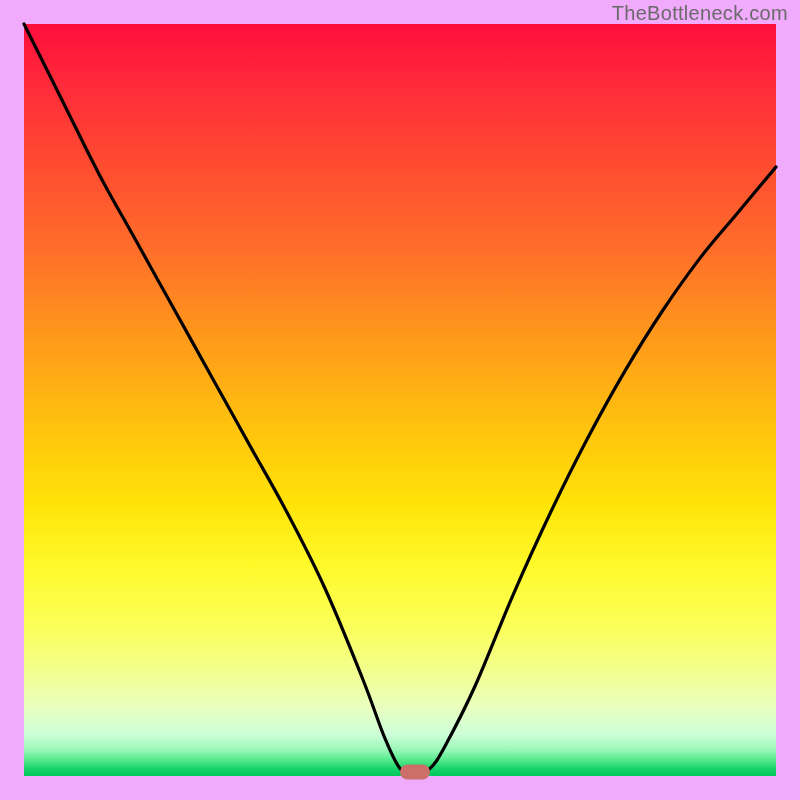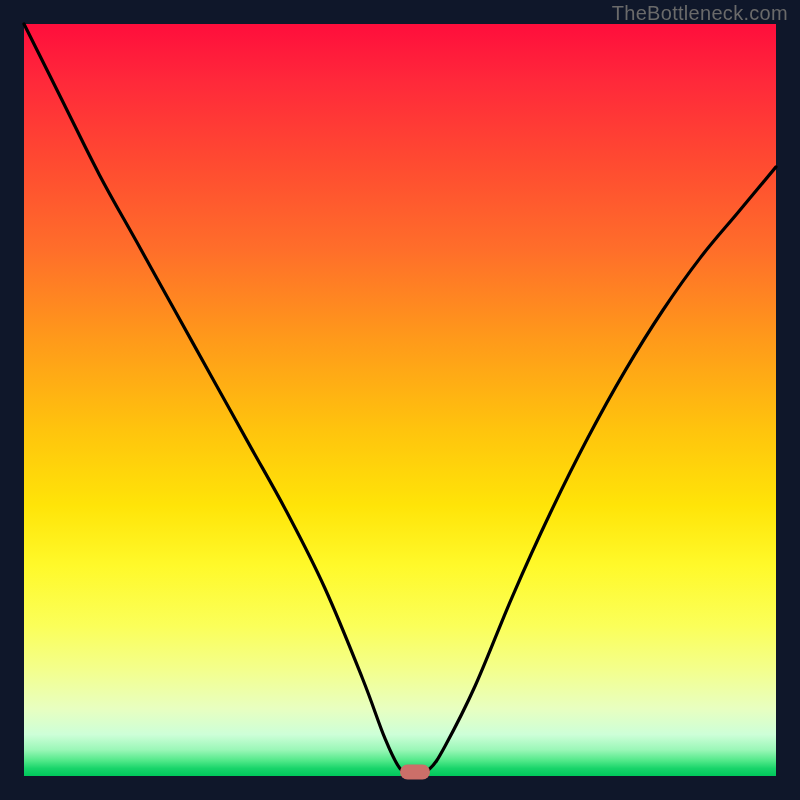--- a/index.html
+++ b/index.html
@@ -17,7 +17,7 @@
     top: 0;
     width: 800px;
     height: 800px;
-    background: #0f172a;
+    background: #f0abfc;
   }
   .plot-area {
     position: absolute;

